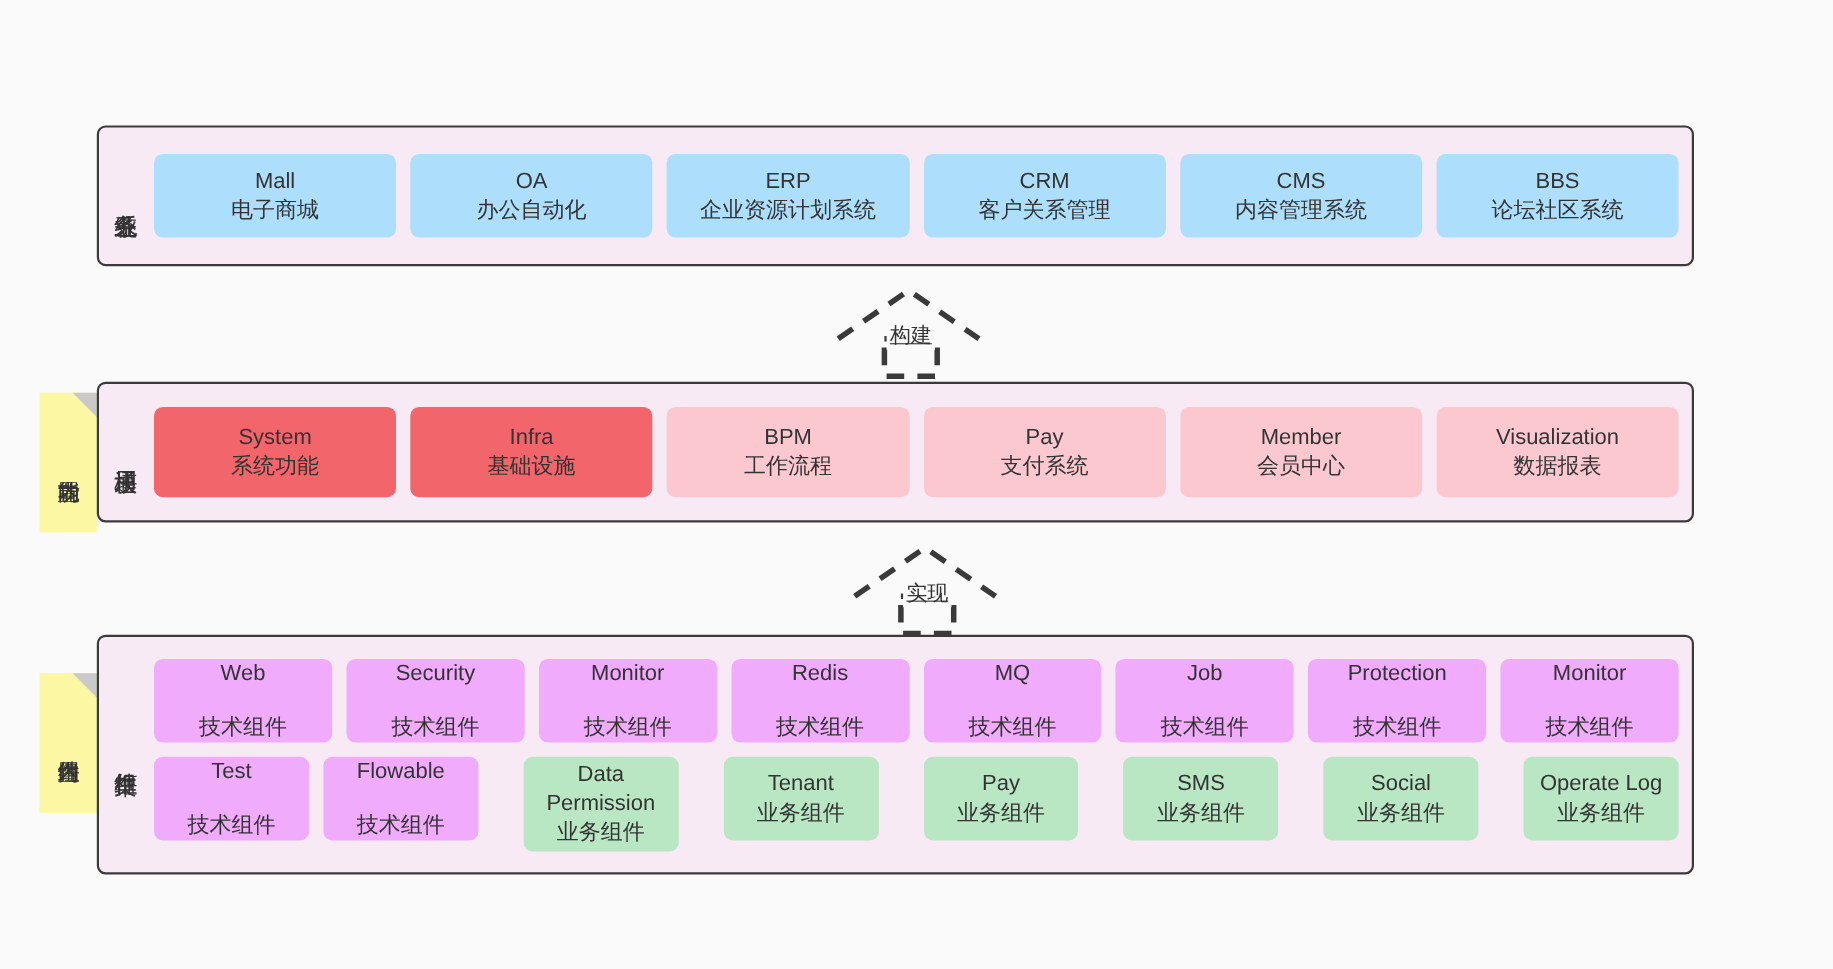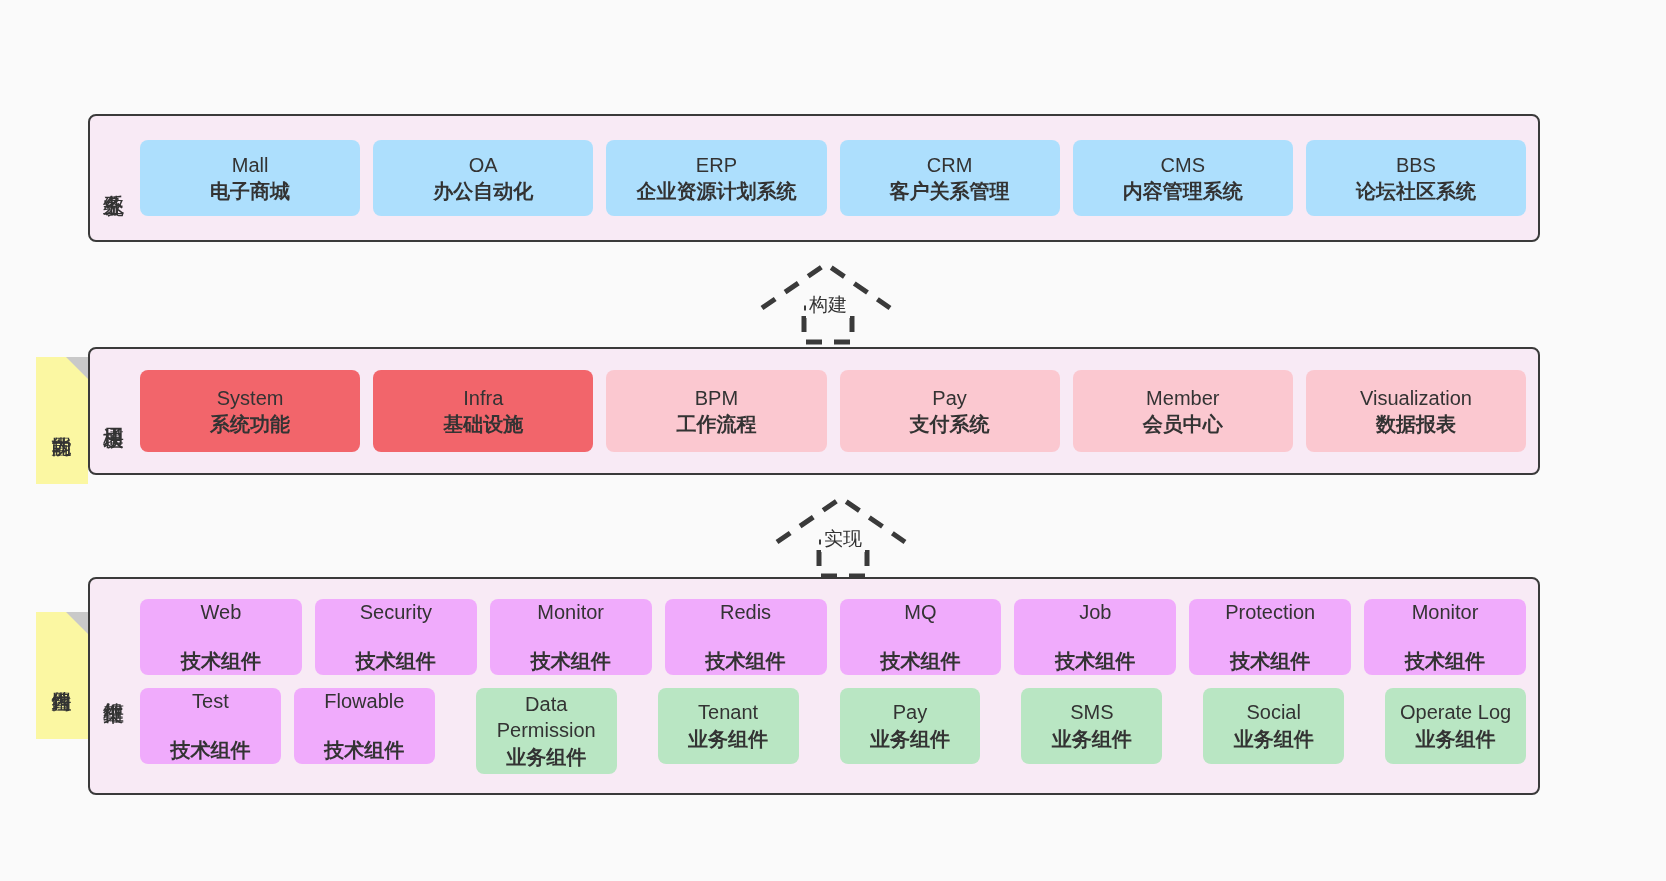--- a/index.html
+++ b/index.html
@@ -86,7 +86,7 @@
     user-select: none;
   }
   .node .en { display: block; }
-  .node .cn { display: block; font-weight: bold; }
+  .node .cn { display: block; }
 
   .node.biz      { background: #addffd; height: 76px; }
   .node.mod-hot  { background: #f2656b; height: 82px; }

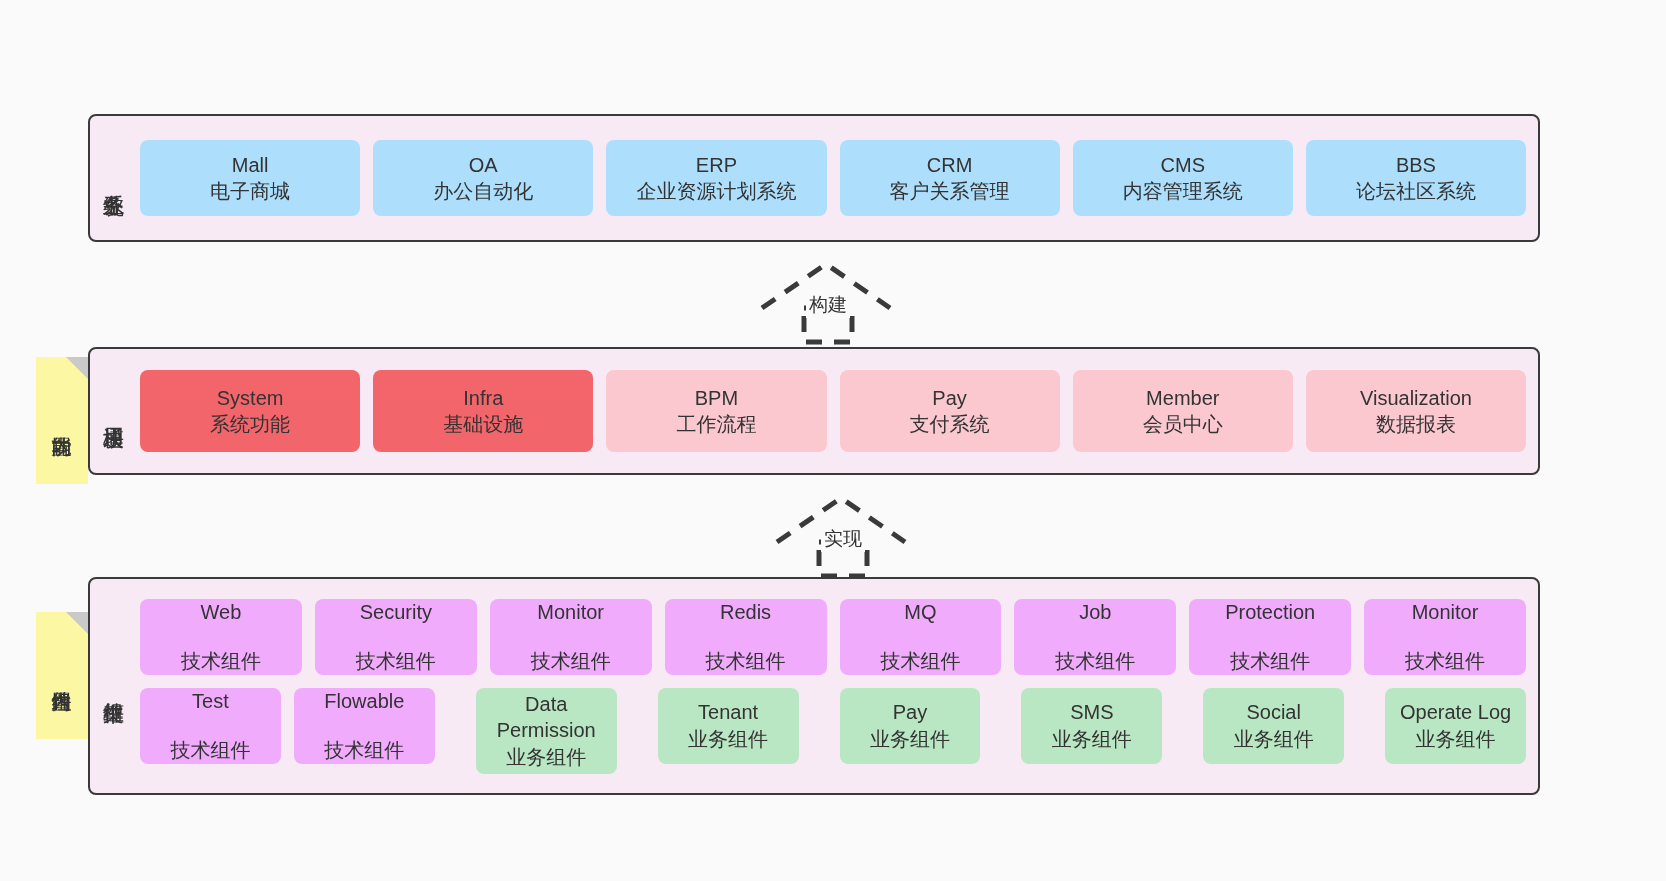--- a/index.html
+++ b/index.html
@@ -130,6 +130,7 @@
     padding: 0 3px;
     white-space: nowrap;
     user-select: none;
+    text-decoration: underline;
   }
 </style>
 </head>

